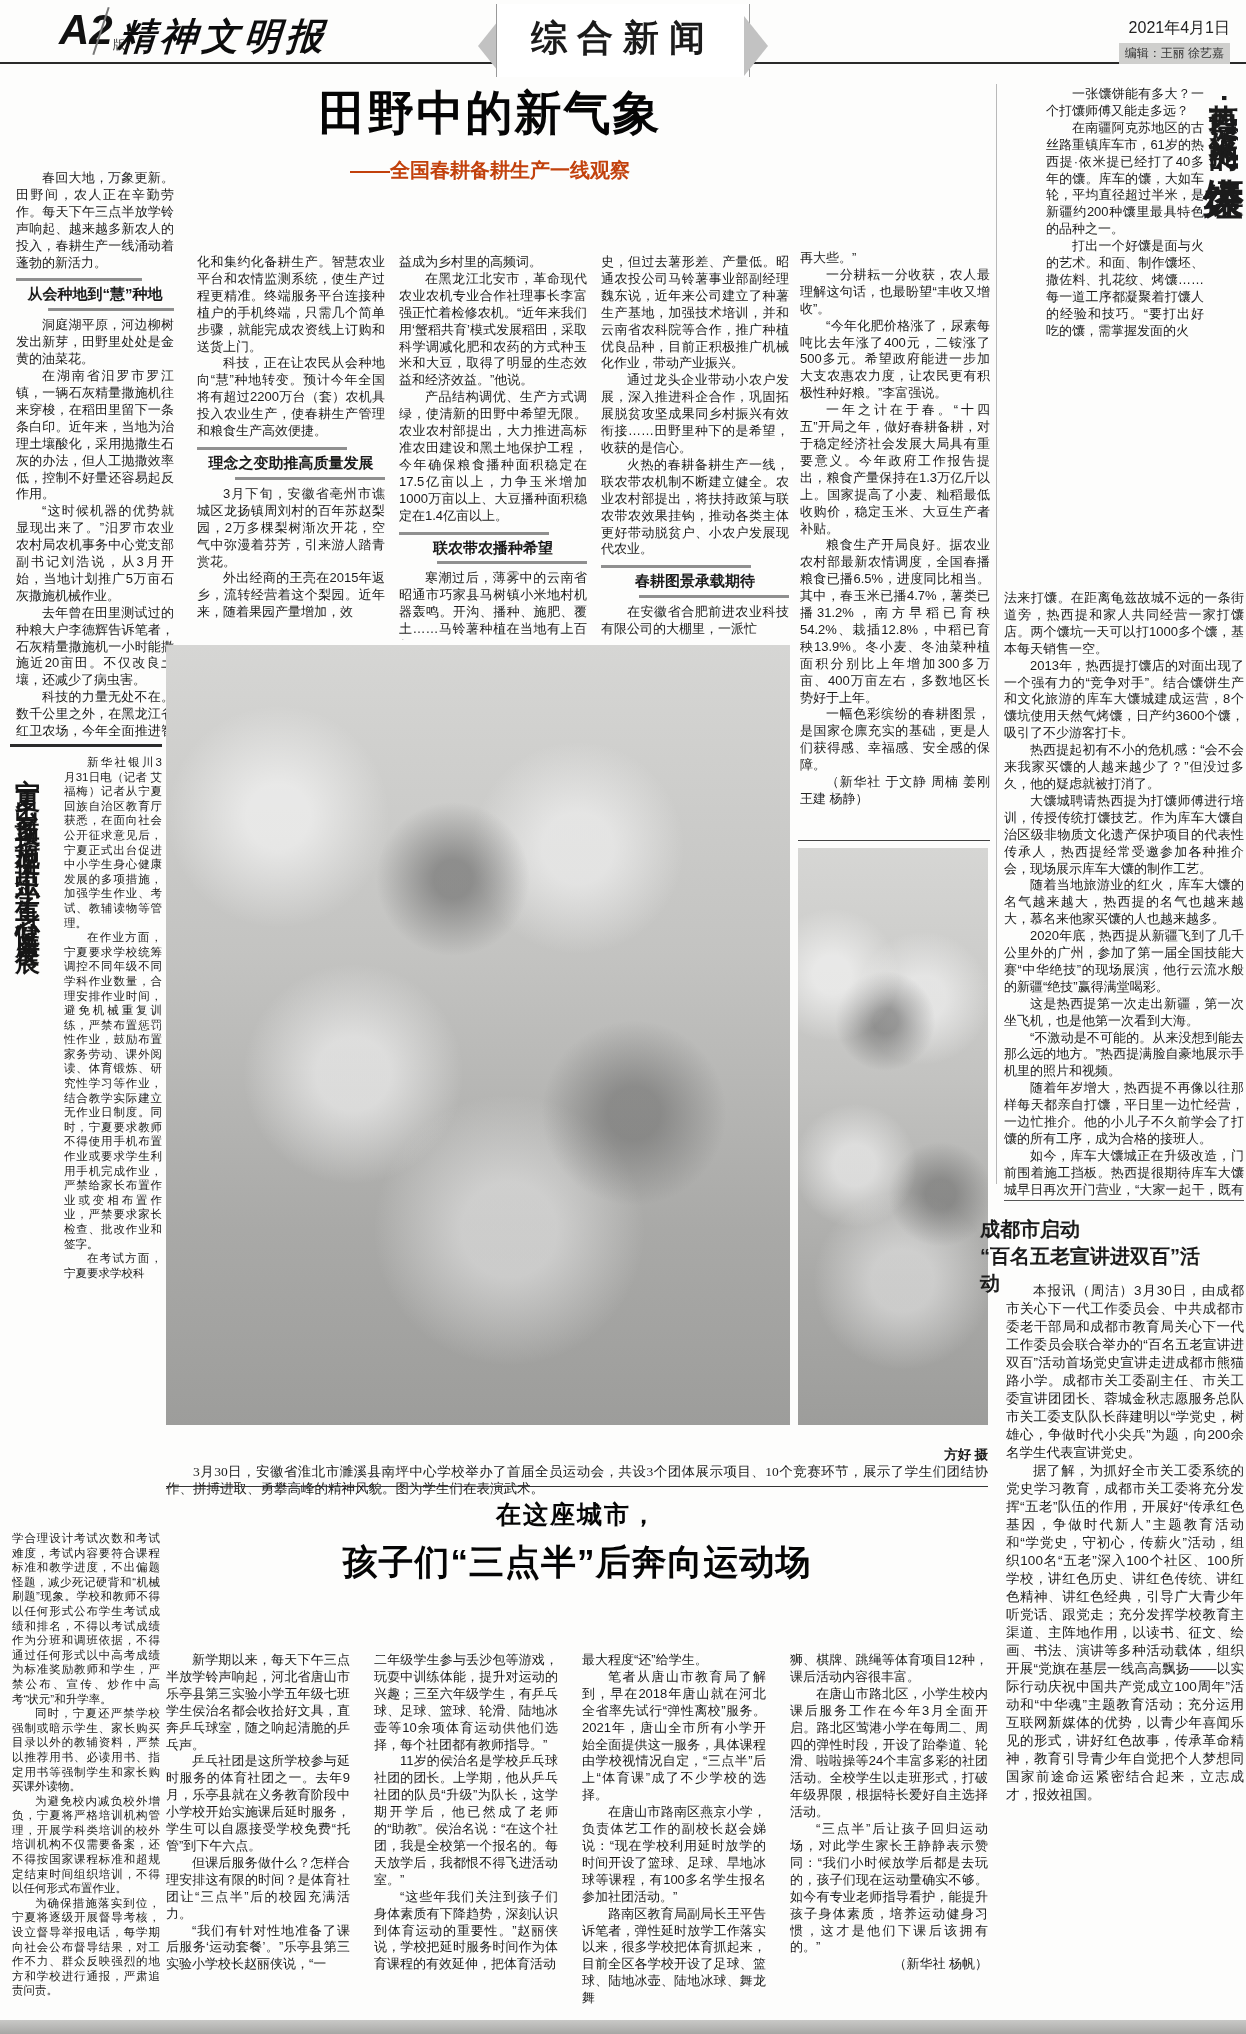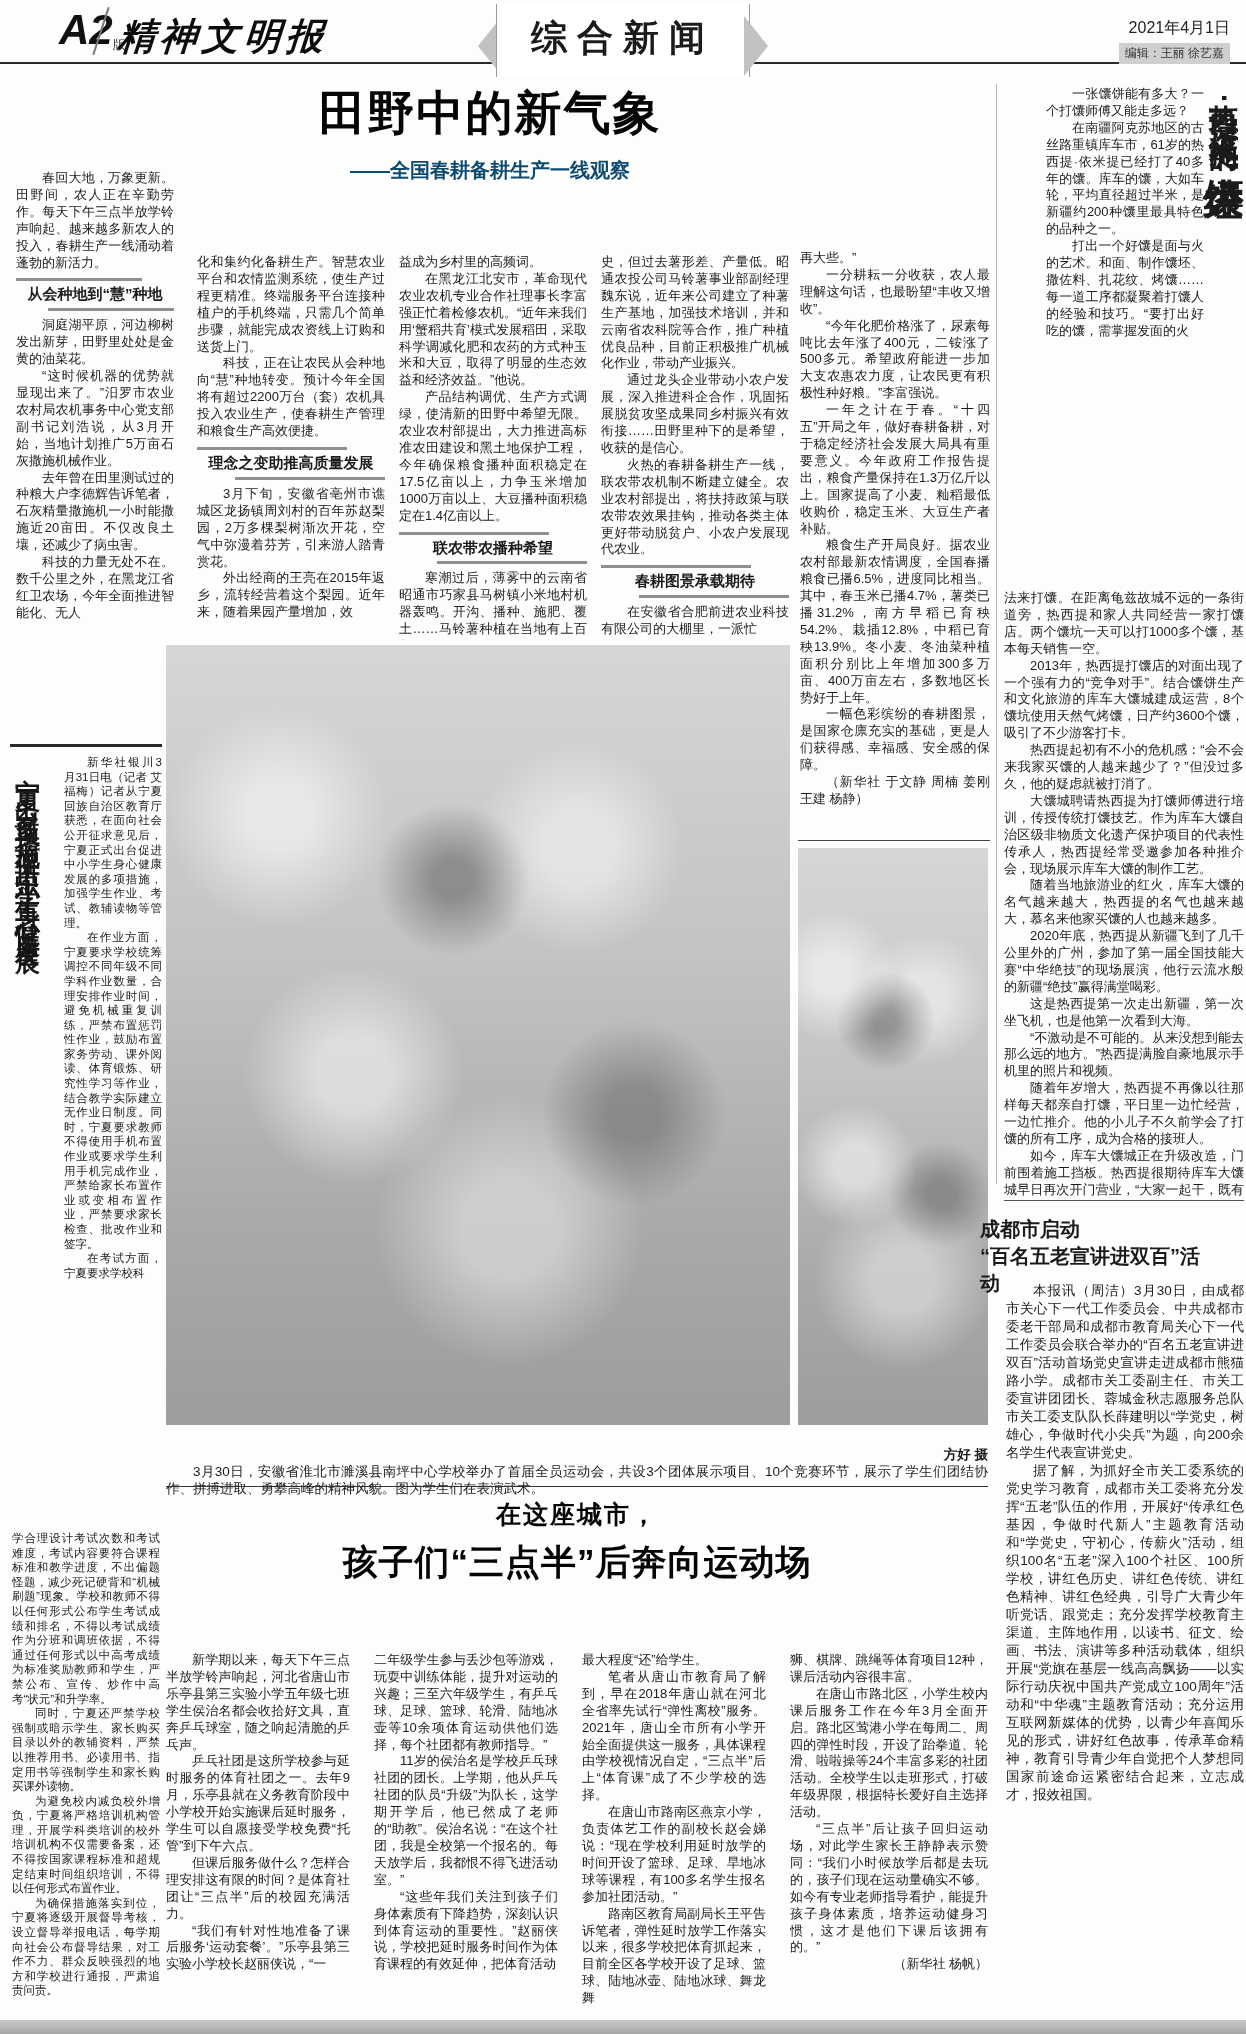--- a/index.html
+++ b/index.html
@@ -34,7 +34,7 @@
   
   #main-head{position:absolute;left:188px;top:82px;width:604px;text-align:center;}
   #main-title{font-size:47px;font-weight:900;letter-spacing:2px;color:#050505;margin:0;}
-  #main-sub{font-size:20px;font-weight:700;margin-top:12px;color:#0c4a6e;}
+  #main-sub{font-size:20px;font-weight:700;margin-top:12px;color:#c2410c;}
   
   #naan{position:absolute;left:1004px;top:78px;width:240px;}
   #naan-rule{position:absolute;left:996px;top:84px;width:1px;height:1100px;background:#b9b9b9;}

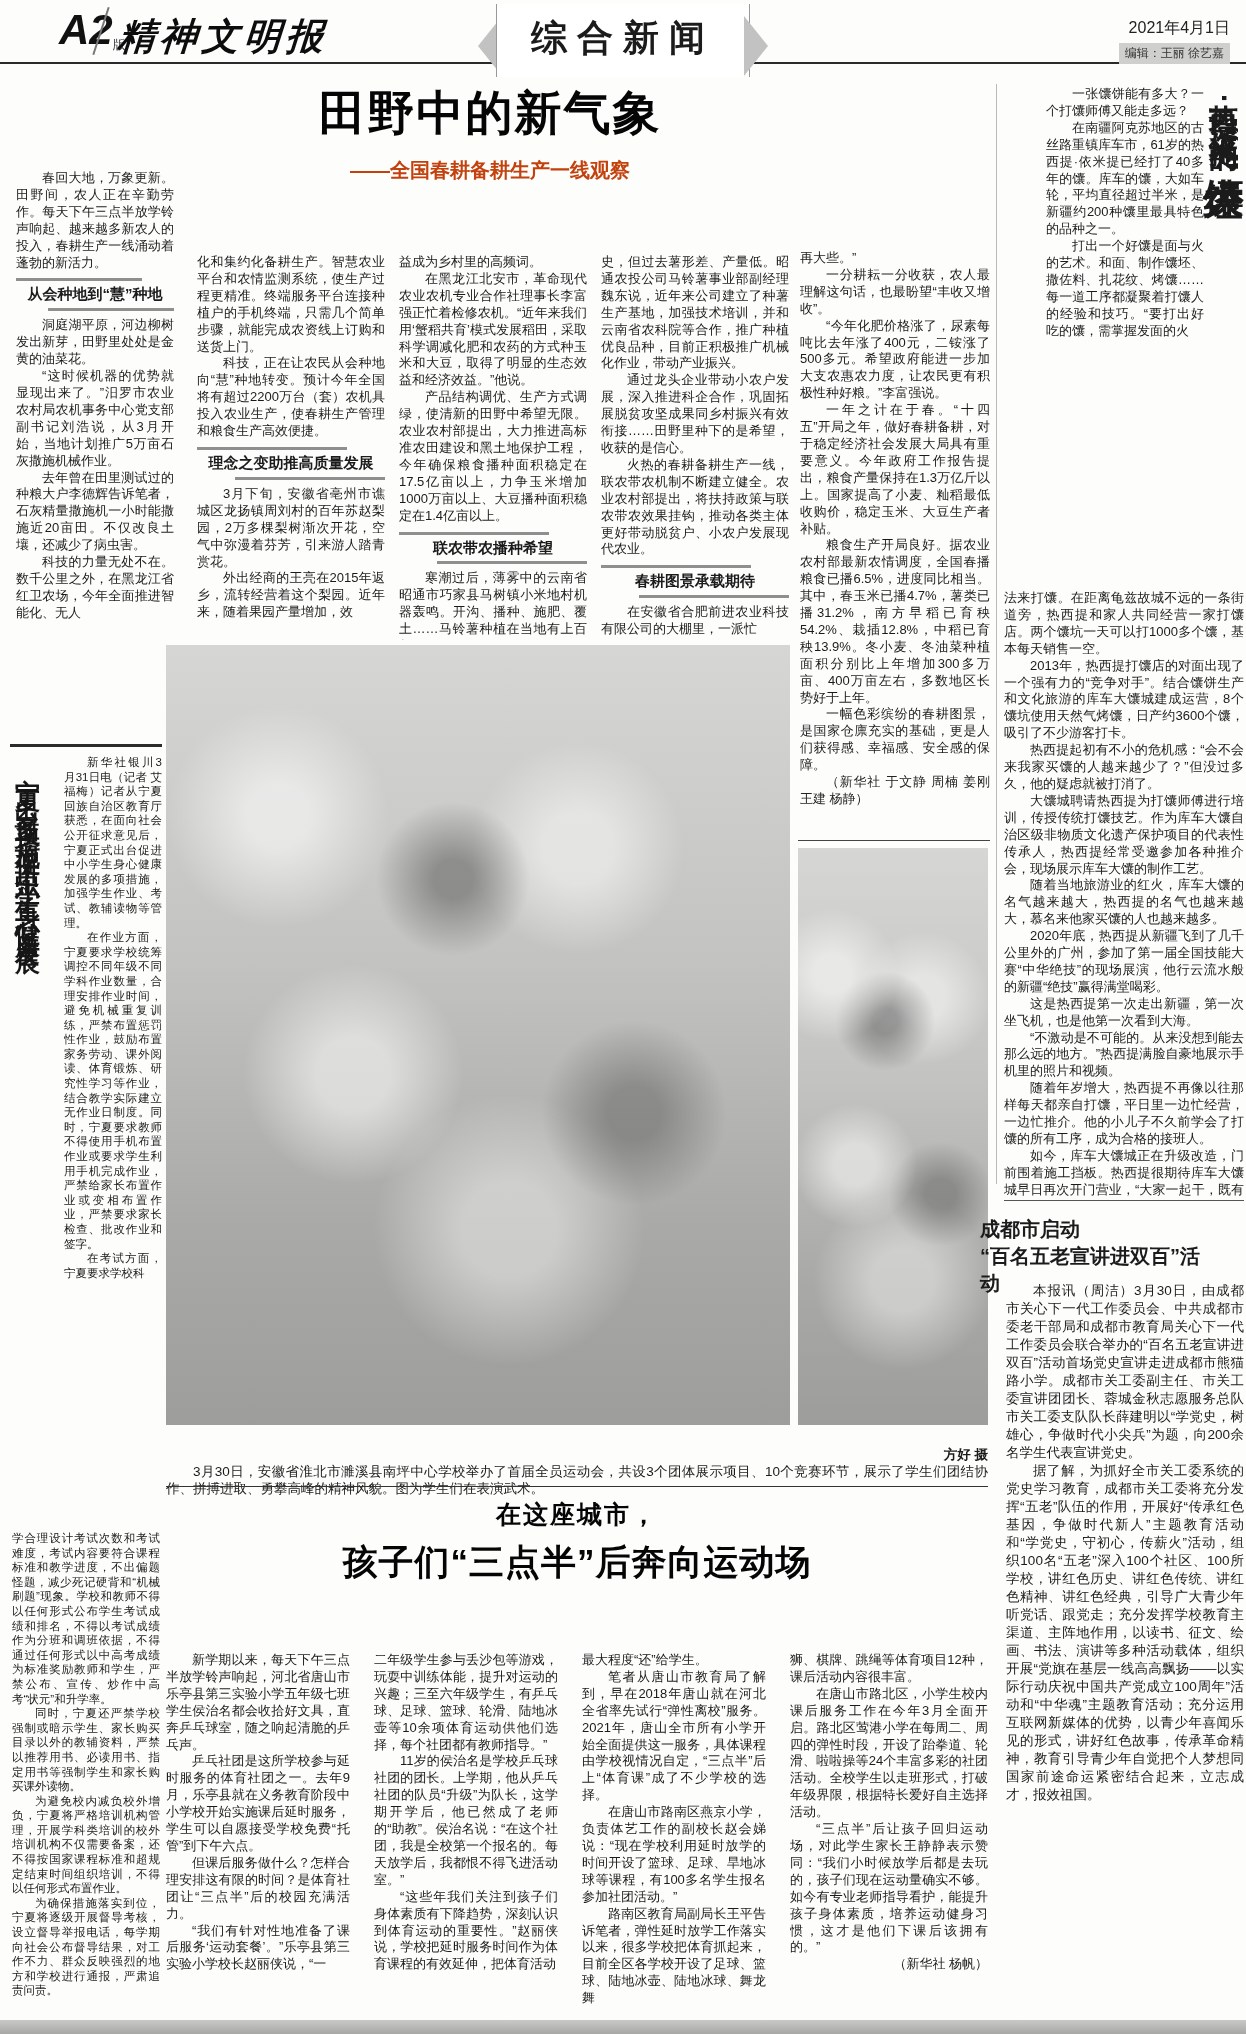--- a/index.html
+++ b/index.html
@@ -105,6 +105,7 @@
       <p class="frag p">春回大地，万象更新。田野间，农人正在辛勤劳作。每天下午三点半放学铃声响起、越来越多新农人的投入，春耕生产一线涌动着蓬勃的新活力。</p>
       <p class="frag sub">从会种地到“慧”种地</p>
       <p class="frag p">洞庭湖平原，河边柳树发出新芽，田野里处处是金黄的油菜花。</p>
+      <p class="frag p">在湖南省汨罗市罗江镇，一辆石灰精量撒施机往来穿梭，在稻田里留下一条条白印。近年来，当地为治理土壤酸化，采用抛撒生石灰的办法，但人工抛撒效率低，控制不好量还容易起反作用。</p>
       <p class="frag p">“这时候机器的优势就显现出来了。”汨罗市农业农村局农机事务中心党支部副书记刘浩说，从3月开始，当地计划推广5万亩石灰撒施机械作业。</p>
       <p class="frag p">去年曾在田里测试过的种粮大户李德辉告诉笔者，石灰精量撒施机一小时能撒施近20亩田。不仅改良土壤，还减少了病虫害。</p>
       <p class="frag p">科技的力量无处不在。数千公里之外，在黑龙江省红卫农场，今年全面推进智能化、无人</p>

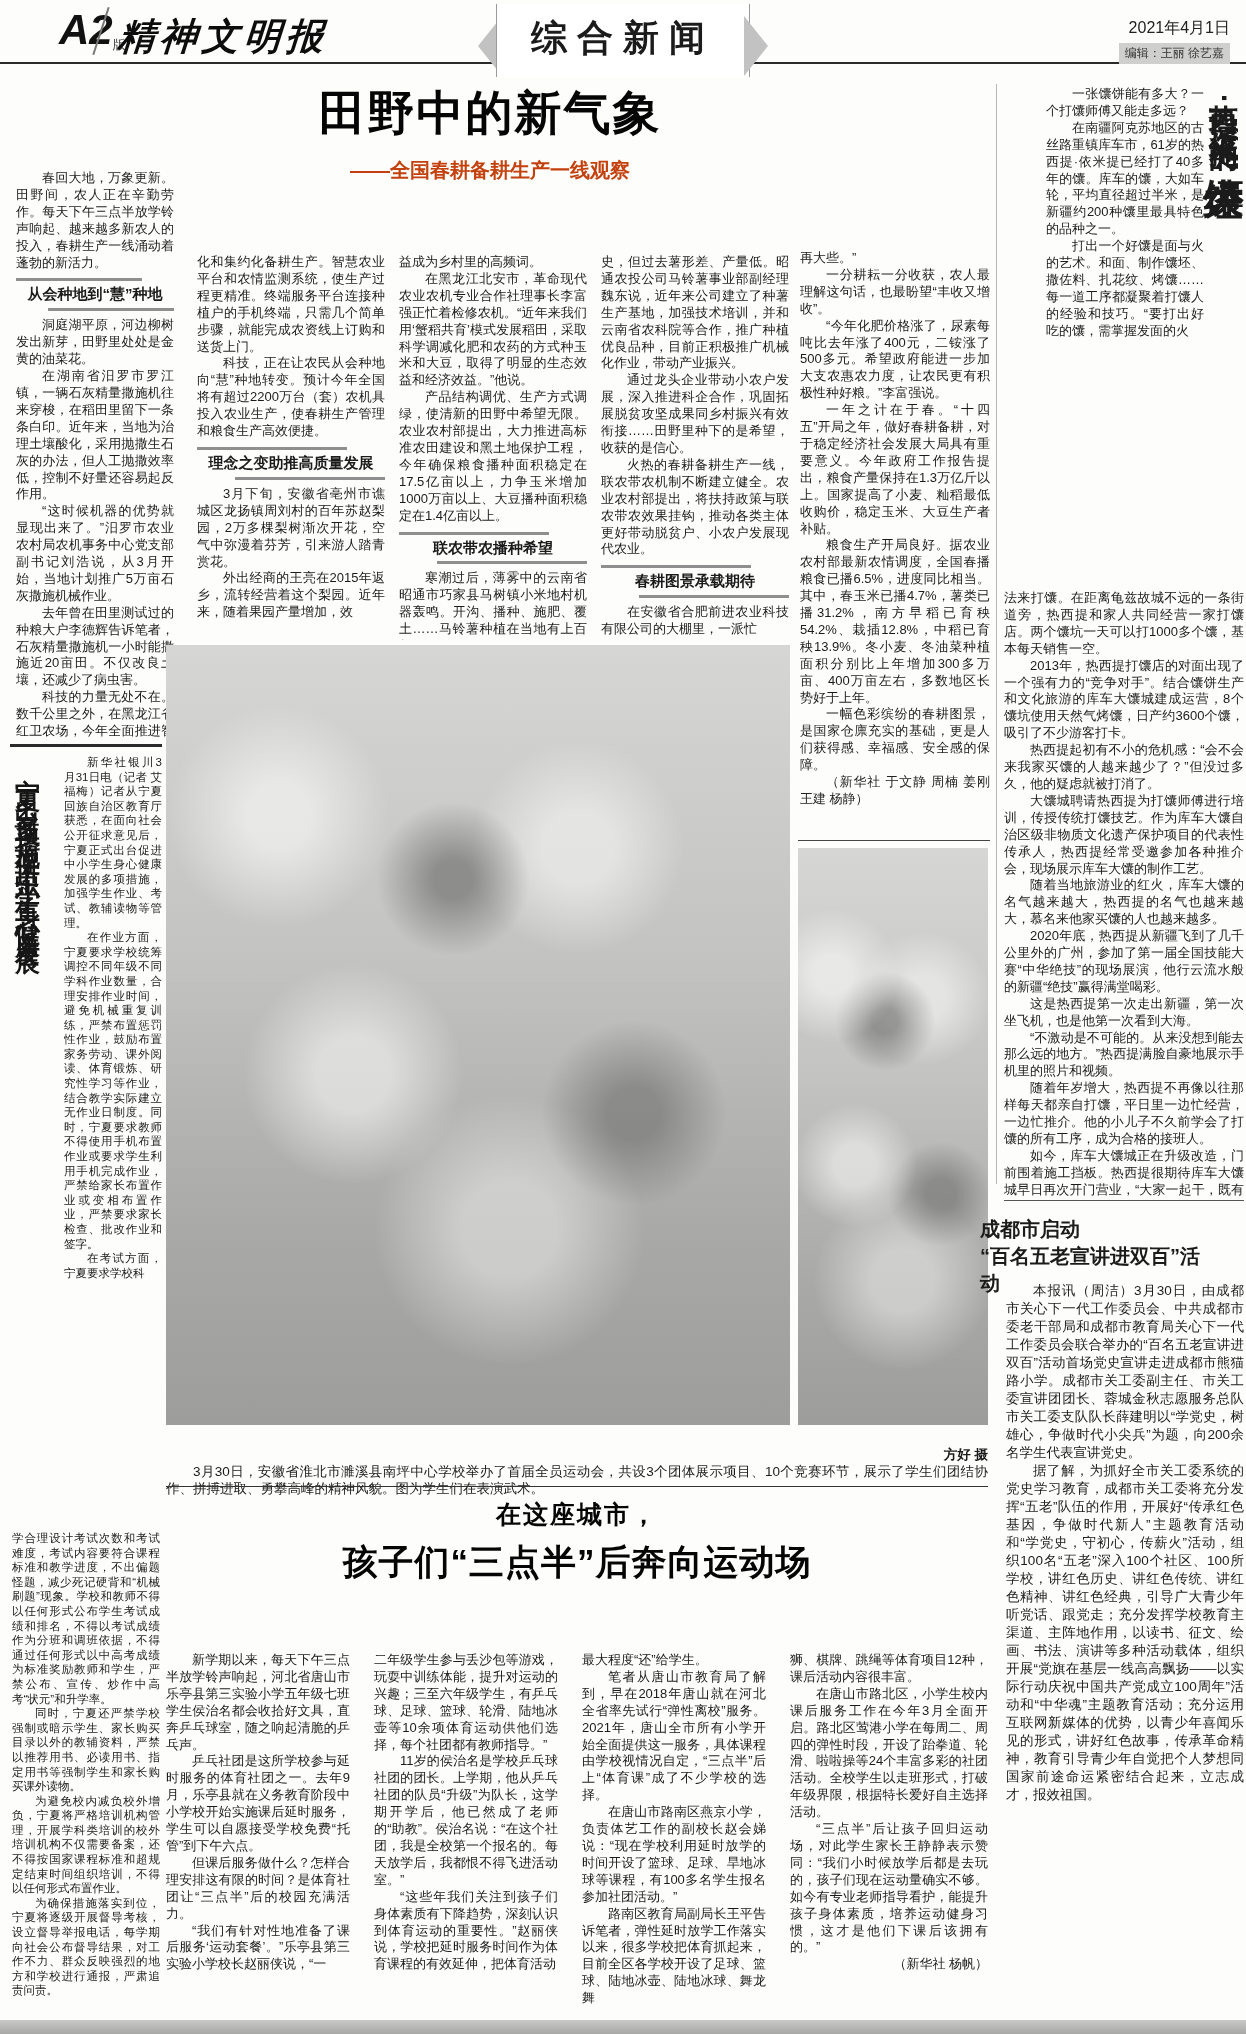--- a/index.html
+++ b/index.html
@@ -53,7 +53,7 @@
       radial-gradient(circle at 55% 75%, rgba(240,240,240,.5) 0 7%, transparent 20%),
       linear-gradient(180deg,#d6d6d4 0%,#c3c3c1 40%,#a9a9a7 75%,#9d9d9b 100%);}
   
-  #caption{position:absolute;left:166px;top:1432px;width:822px;font-family:Liberation Sans, sans-serif;
+  #caption{position:absolute;left:166px;top:1432px;width:822px;font-family:Liberation Serif, serif;
            font-size:13.5px;line-height:17px;text-align:justify;}
   #caption .cred{float:right;font-weight:700;margin-left:20px;}
   #cap-rule{position:absolute;left:166px;top:1486px;width:822px;height:1px;background:#333;}

